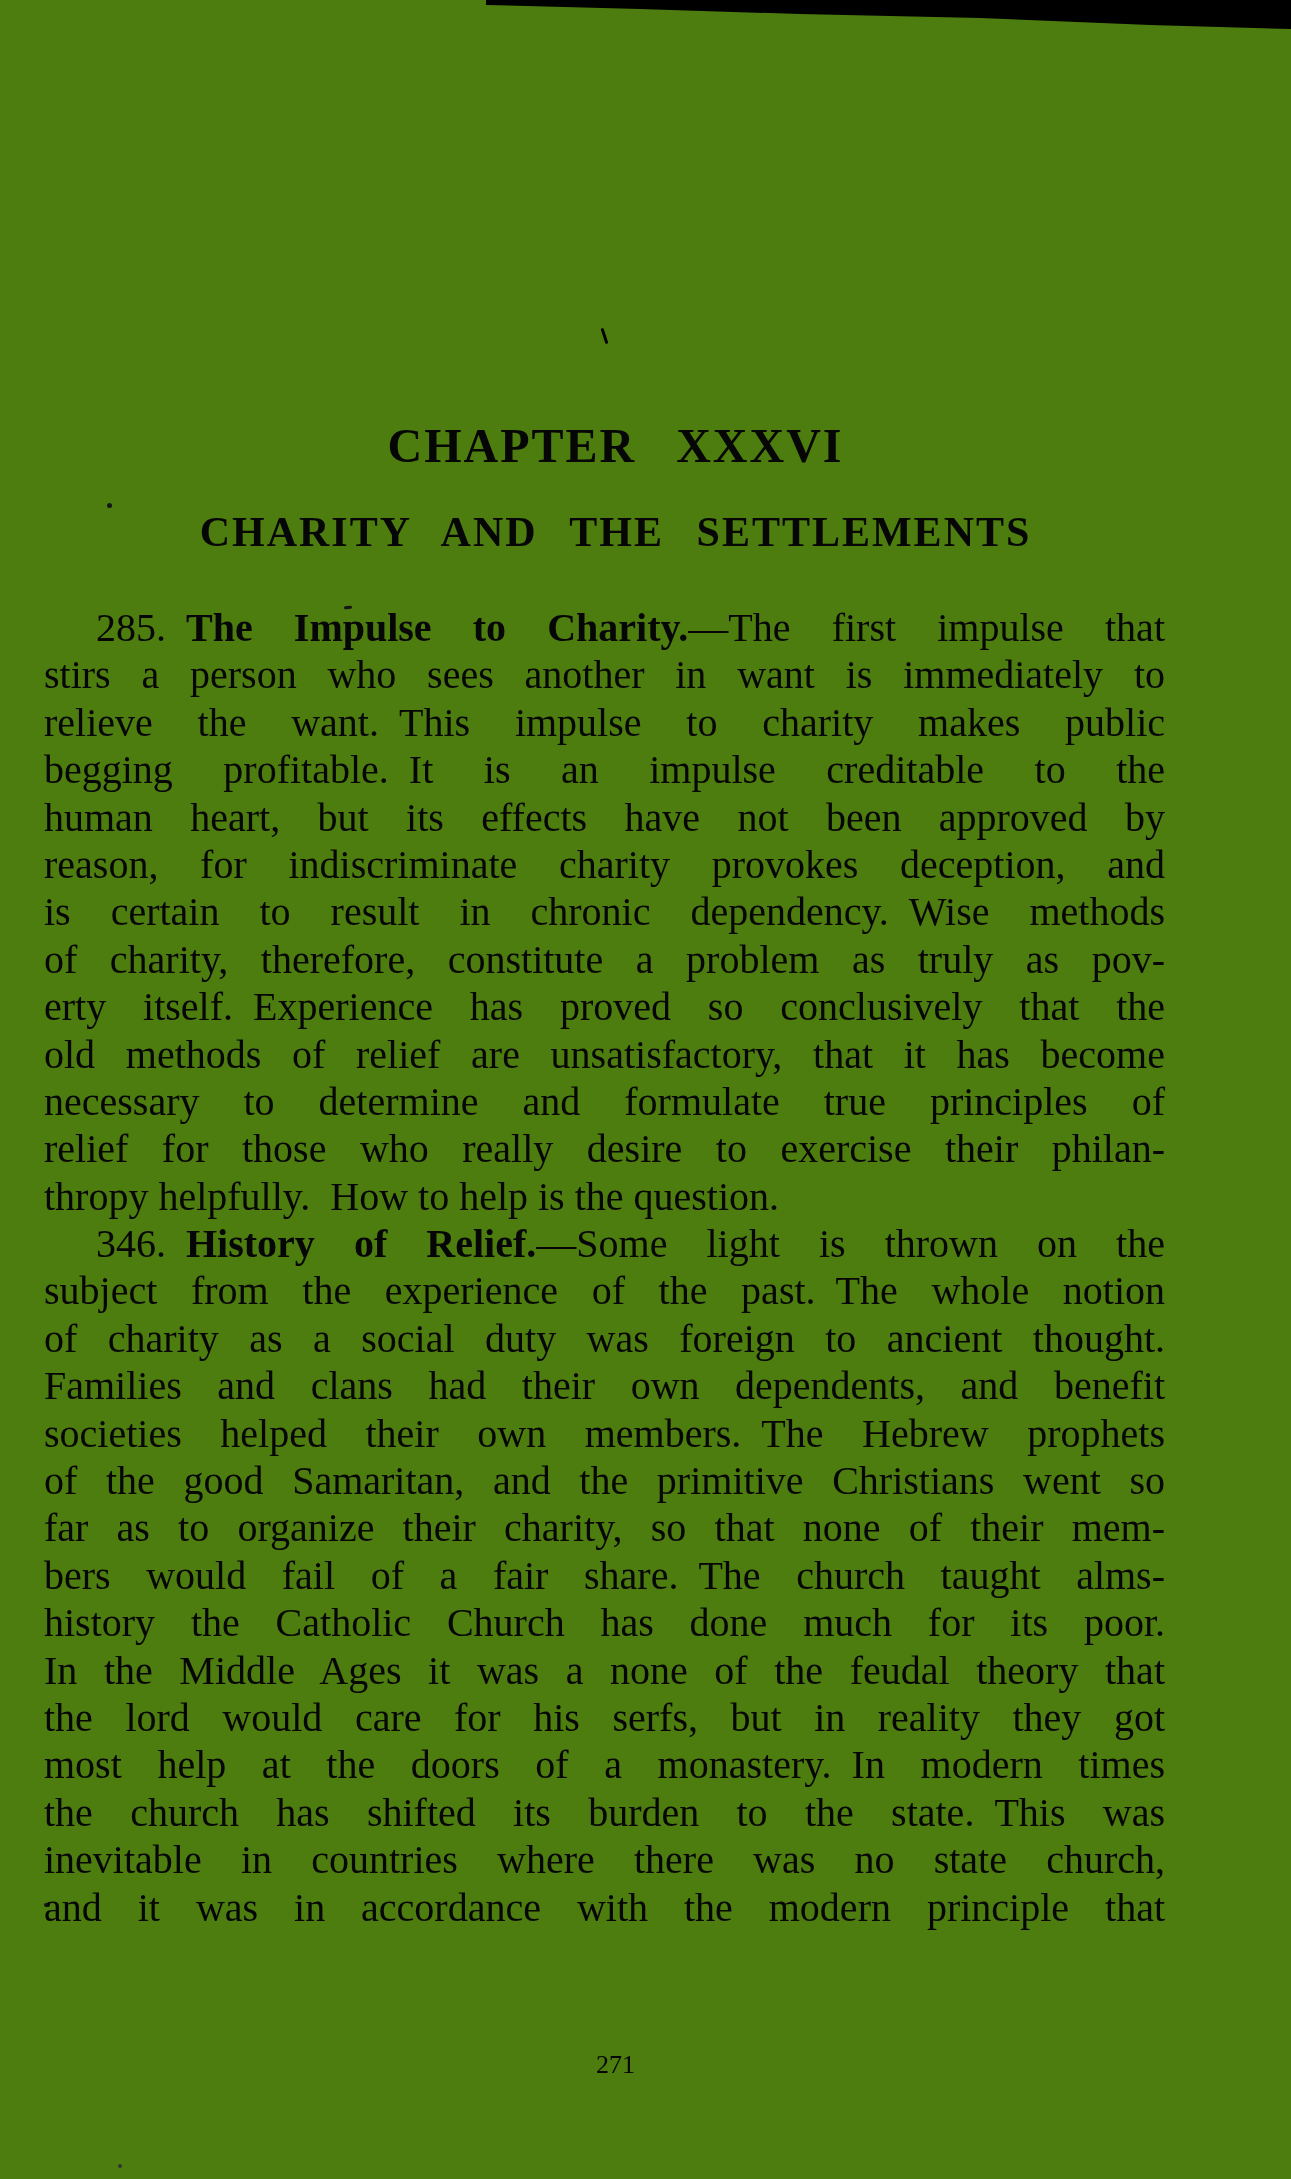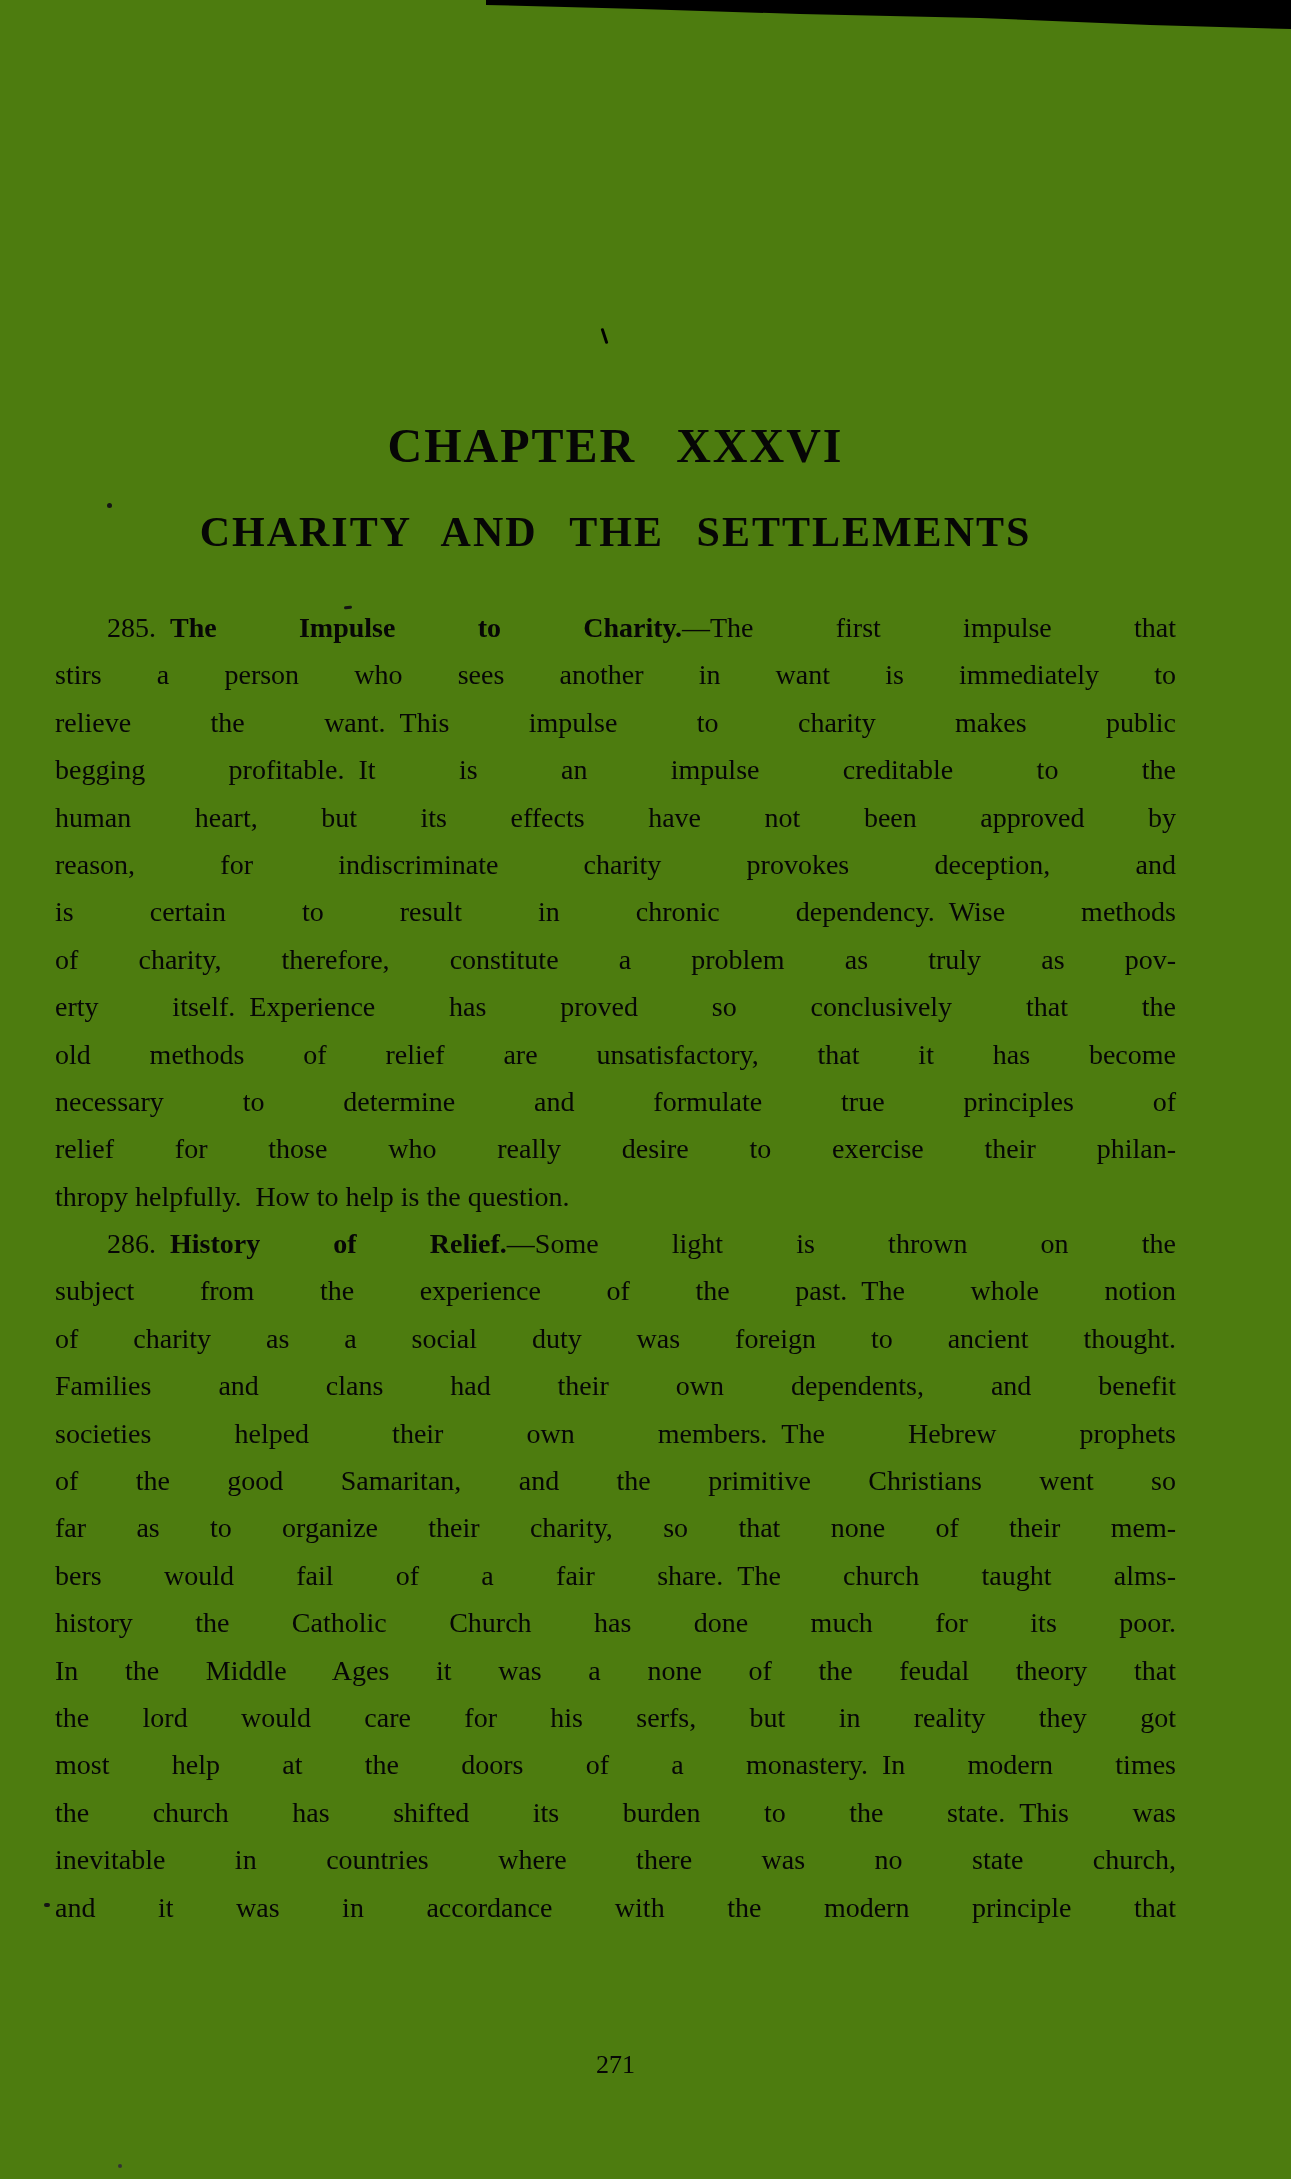--- a/index.html
+++ b/index.html
@@ -24,8 +24,8 @@
     letter-spacing:2px; word-spacing:20px;
   }
   .body-text {
-    position:absolute; top:604px; left:55px; width:1121px;
-    font-size:28px;
+    position:absolute; top:604px; left:44px; width:1121px;
+    font-size:40px;
   }
   .line {
     height:47.4px; line-height:47.4px;

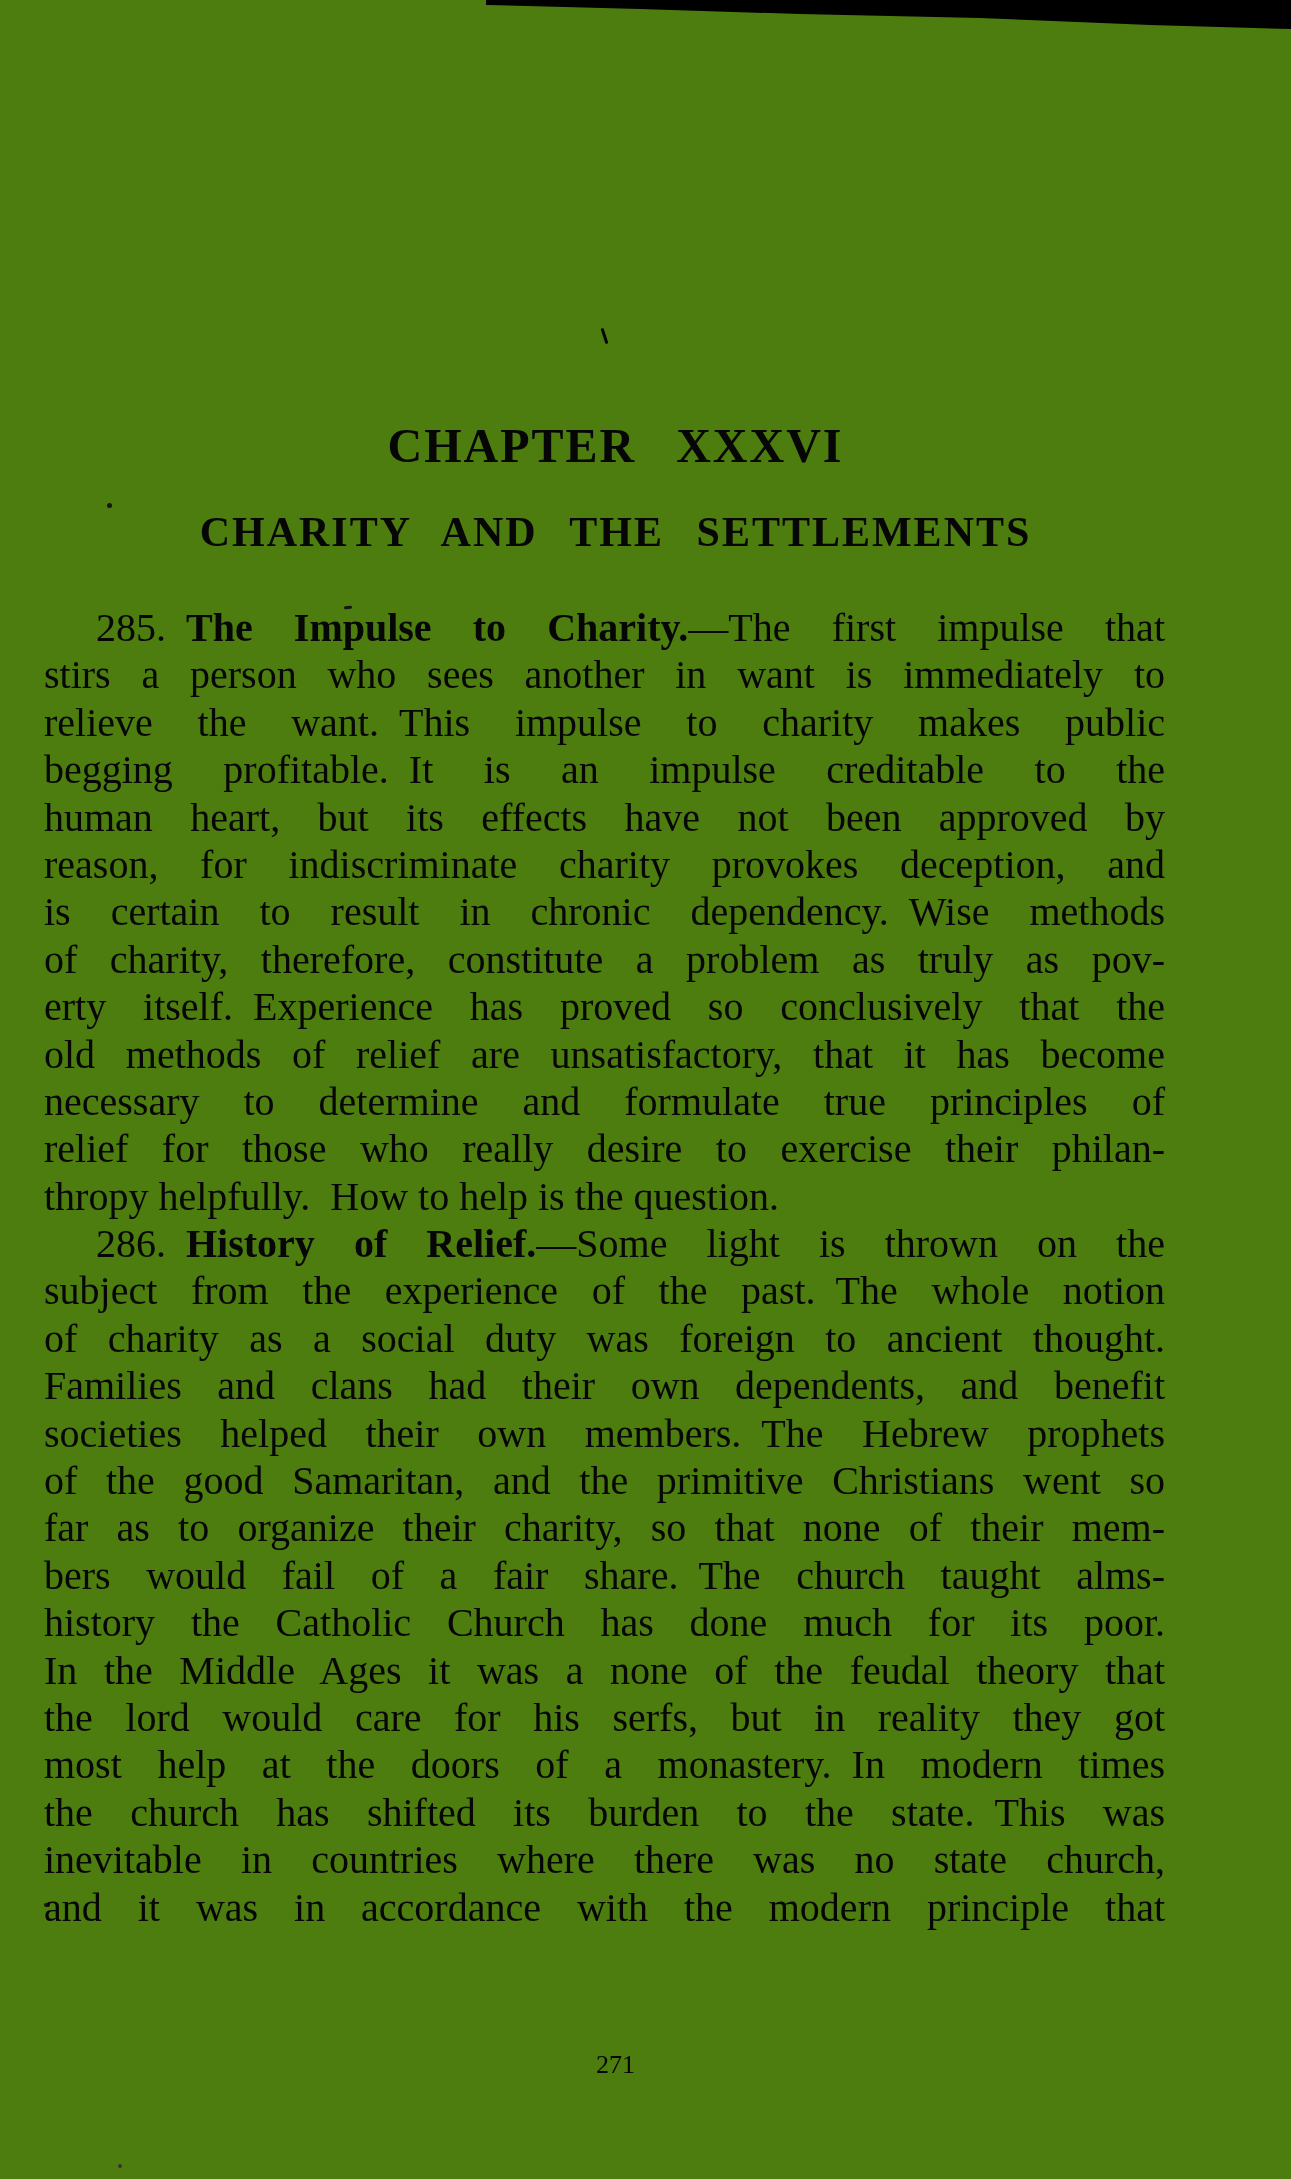--- a/index.html
+++ b/index.html
@@ -83,7 +83,7 @@
       <div class="line"><span>necessary to determine and formulate true principles of</span></div>
       <div class="line"><span>relief for those who really desire to exercise their philan-</span></div>
       <div class="line flush"><span>thropy helpfully. How to help is the question.</span></div>
-      <div class="line indent"><span>286. </span><span class="bold">History of Relief.</span><span>—Some light is thrown on the</span></div>
+      <div class="line indent"><span>346. </span><span class="bold">History of Relief.</span><span>—Some light is thrown on the</span></div>
       <div class="line"><span>subject from the experience of the past. The whole notion</span></div>
       <div class="line"><span>of charity as a social duty was foreign to ancient thought.</span></div>
       <div class="line"><span>Families and clans had their own dependents, and benefit</span></div>

